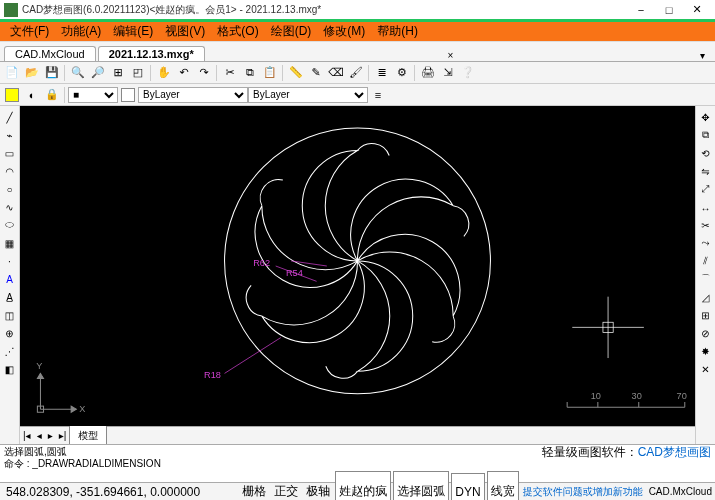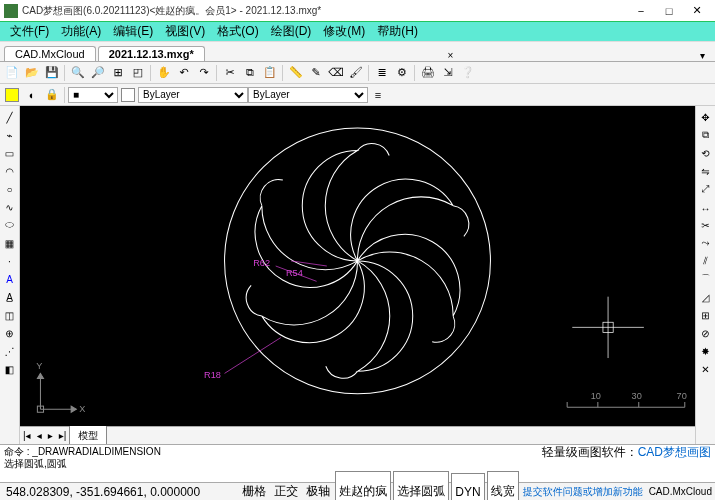--- a/index.html
+++ b/index.html
@@ -4,7 +4,7 @@
 <style>
   * { box-sizing: border-box; margin: 0; padding: 0; font-family: "Microsoft YaHei", "SimSun", sans-serif; }
   body { width: 715px; height: 500px; background: #f0f0f0; font-size: 11px; overflow: hidden; display: flex; flex-direction: column; }
-  .titlebar { height: 22px; background: #fff; display: flex; align-items: center; padding: 6px 4px; border-bottom: 1px solid #22c55e; }
+  .titlebar { height: 22px; background: #fff; display: flex; align-items: center; padding: 6px 4px; border-bottom: 3px solid #22c55e; }
   .titlebar .logo { width: 14px; height: 14px; background: #3a7a3a; margin-right: 4px; }
   .titlebar .title { flex: 1; font-size: 10px; color: #333; }
   .winbtns { display: flex; }

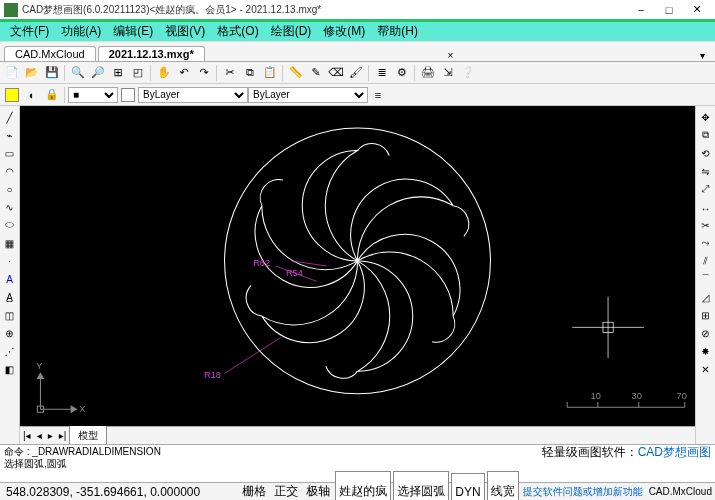--- a/index.html
+++ b/index.html
@@ -9,7 +9,7 @@
   .titlebar .title { flex: 1; font-size: 10px; color: #333; }
   .winbtns { display: flex; }
   .winbtn { width: 28px; height: 20px; display: flex; align-items: center; justify-content: center; font-size: 11px; }
-  .menubar { height: 20px; background: #5eead4; display: flex; align-items: center; padding: 0 4px; font-size: 12px; border-bottom: 1px solid #ddd; }
+  .menubar { height: 20px; background: #f97316; display: flex; align-items: center; padding: 0 4px; font-size: 12px; border-bottom: 1px solid #ddd; }
   .menuitem { padding: 0 6px; cursor: default; }
   .tabrow { height: 20px; background: #f4f4f4; display: flex; align-items: flex-end; padding: 0 4px; border-bottom: 1px solid #aaa; }
   .doctab { padding: 1px 10px; background: #fff; border: 1px solid #aaa; border-bottom: none; margin-right: 2px; font-size: 11px; border-radius: 3px 3px 0 0; }

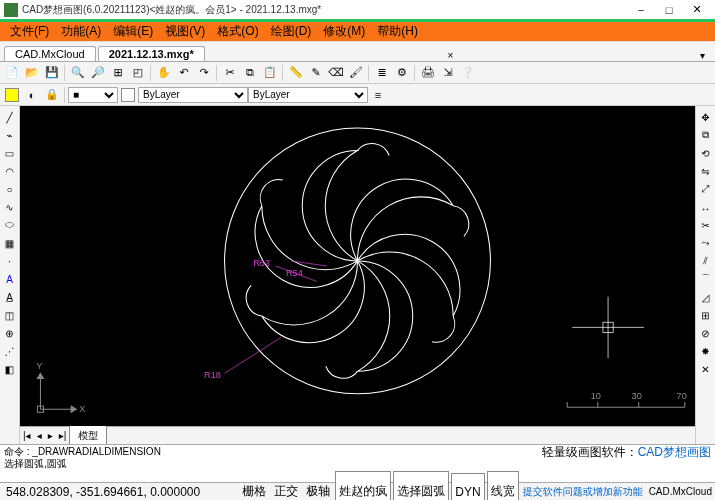--- a/index.html
+++ b/index.html
@@ -236,8 +236,8 @@
 
 <div class="cmdarea">
   <div class="cmdtext">
+    <div>选择圆弧,圆弧</div>
     <div>命令 : _DRAWRADIALDIMENSION</div>
-    <div>选择圆弧,圆弧</div>
   </div>
   <div class="sidelinks">
     <div><span>轻量级画图软件：</span><a href="#">CAD梦想画图</a></div>

